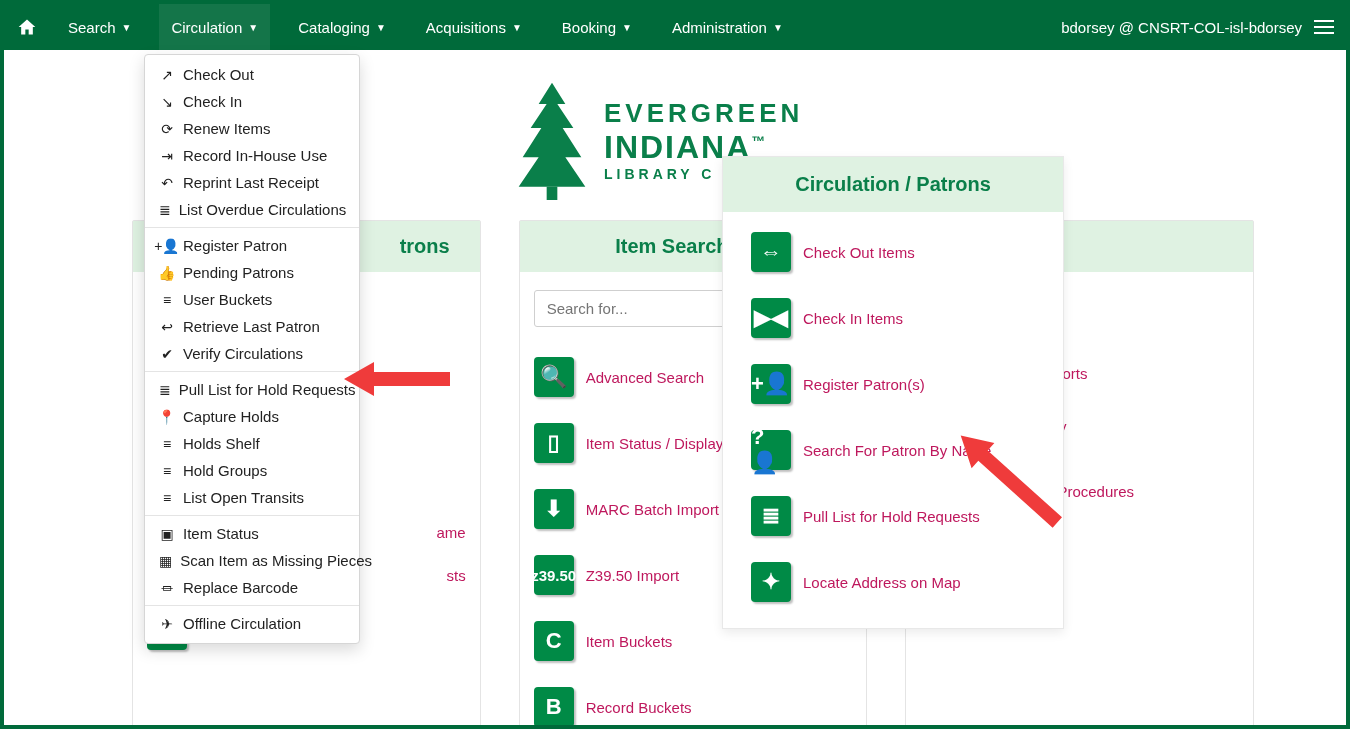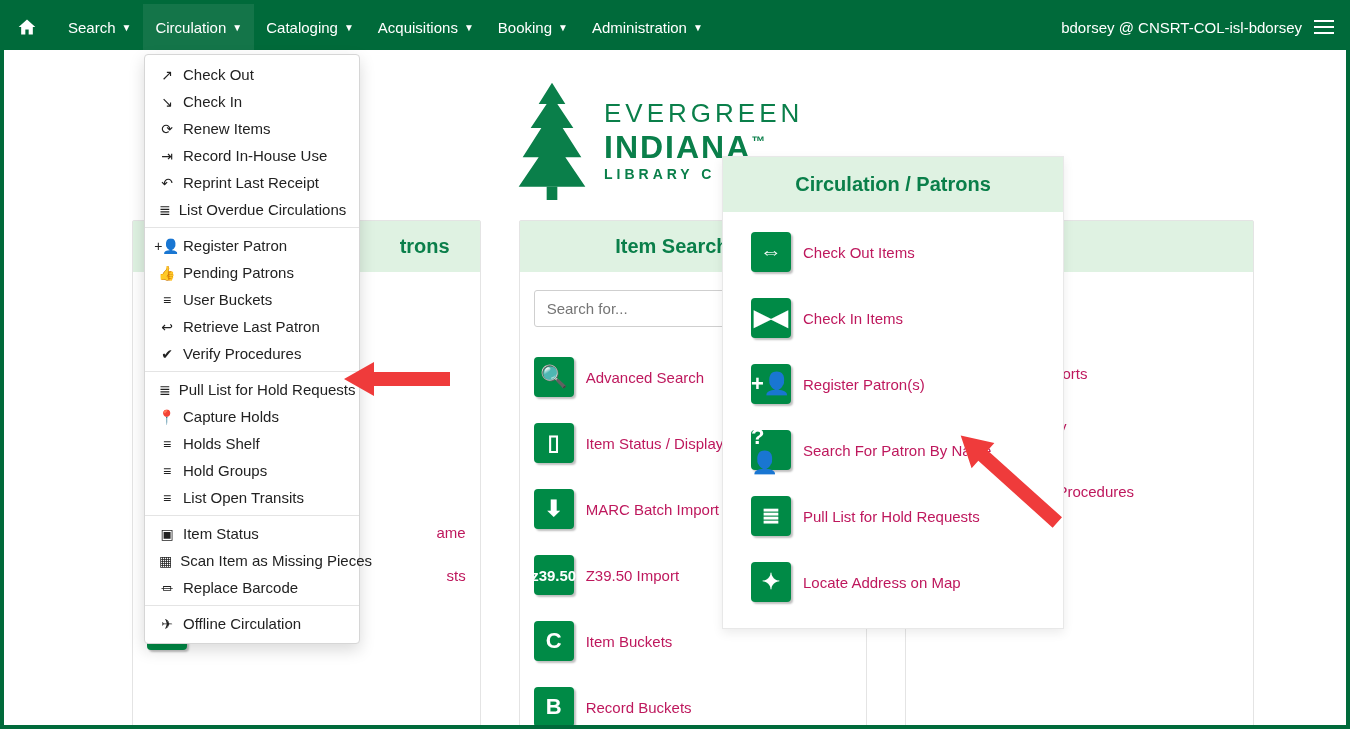--- a/index.html
+++ b/index.html
@@ -7,7 +7,7 @@
   .viewport { width: 1350px; height: 729px; border: 4px solid #006a3a; position: relative; overflow: hidden; background: #fff; }
   .topbar { background: #006a3a; color: #fff; height: 46px; display: flex; align-items: center; padding: 0 12px; }
   .home-btn { color: #fff; margin-right: 18px; display: flex; align-items: center; }
-  .nav { display: flex; gap: 0; align-items: center; }
+  .nav { display: flex; gap: 16px; align-items: center; }
   .nav-item { color: #fff; padding: 0 12px; height: 46px; display: flex; align-items: center; cursor: pointer; font-size: 15px; }
   .nav-item.active { background: rgba(255,255,255,.08); }
   .caret { margin-left: 6px; font-size: 10px; }

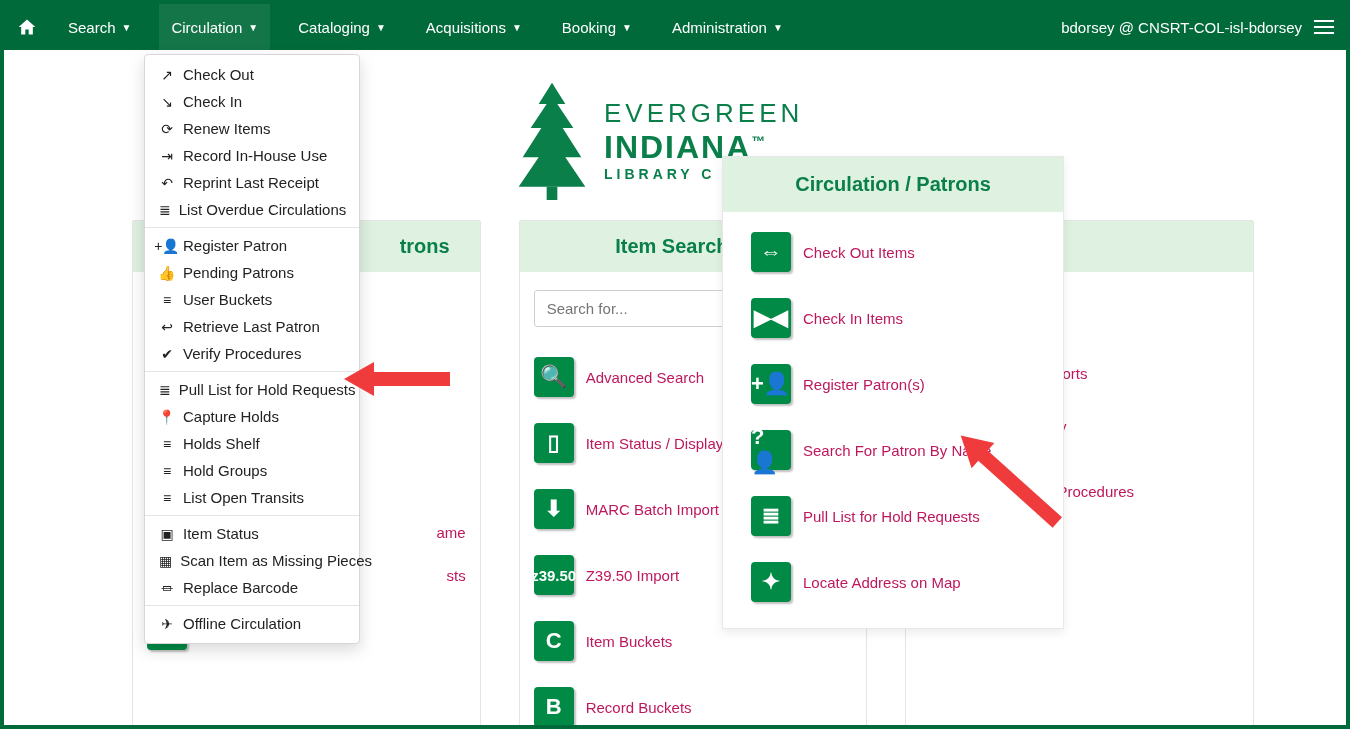--- a/index.html
+++ b/index.html
@@ -30,7 +30,7 @@
   .logo { position: absolute; top: 76px; left: 508px; display: flex; align-items: center; gap: 12px; }
   .logo-tree { width: 80px; height: 120px; }
   .logo-text { display: flex; flex-direction: column; color: #0a7f4a; }
-  .logo-text .l1 { font-size: 26px; letter-spacing: 4px; font-weight: 400; }
+  .logo-text .l1 { font-size: 26px; letter-spacing: 4px; font-weight: 700; }
   .logo-text .l2 { font-size: 32px; font-weight: 800; letter-spacing: 2px; }
   .logo-text .l3 { font-size: 14px; letter-spacing: 4px; font-weight: 600; }
 

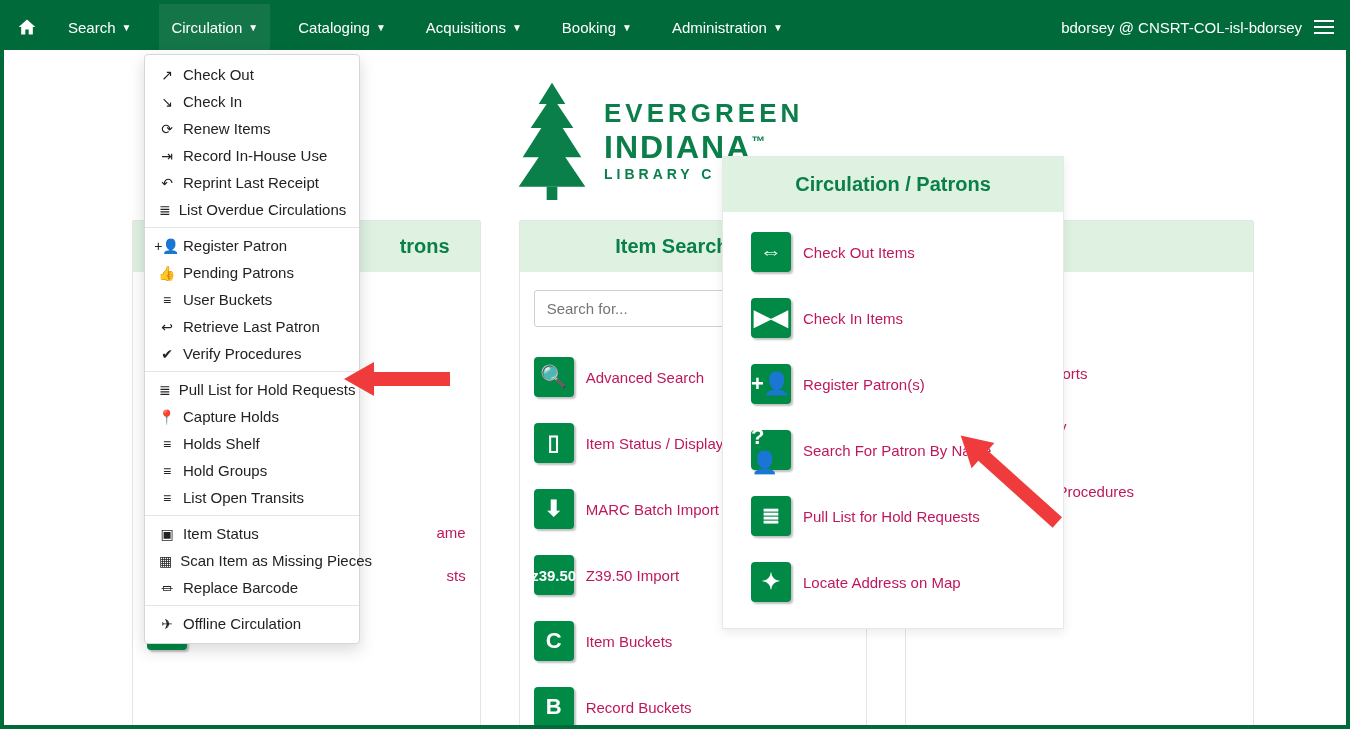--- a/index.html
+++ b/index.html
@@ -149,7 +149,7 @@
       </div>
       <div class="dd-item">
         <span class="dd-ico">✔</span>
-        <span>Verify Procedures</span>
+        <span>Verify Circulations</span>
       </div>
       <div class="dd-sep"></div>
       <div class="dd-item">

